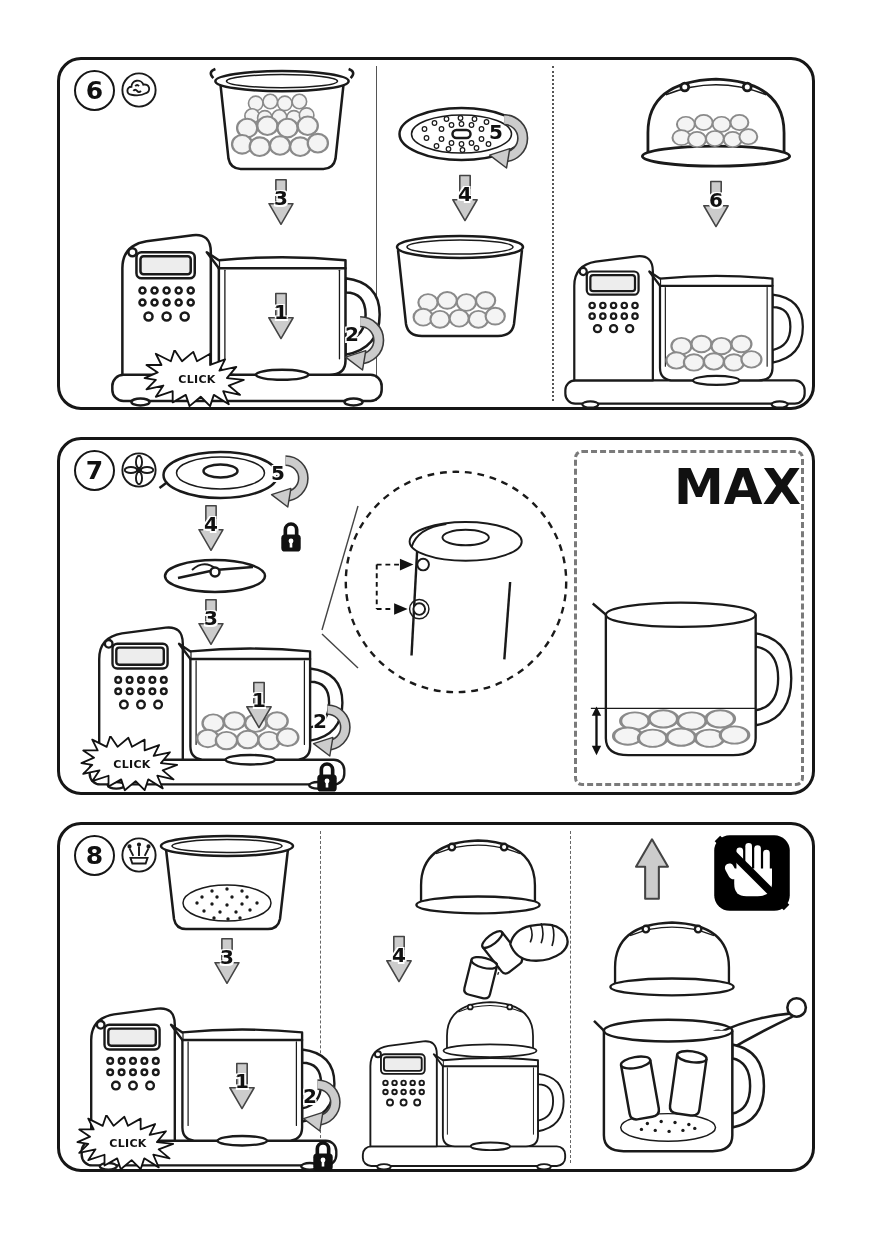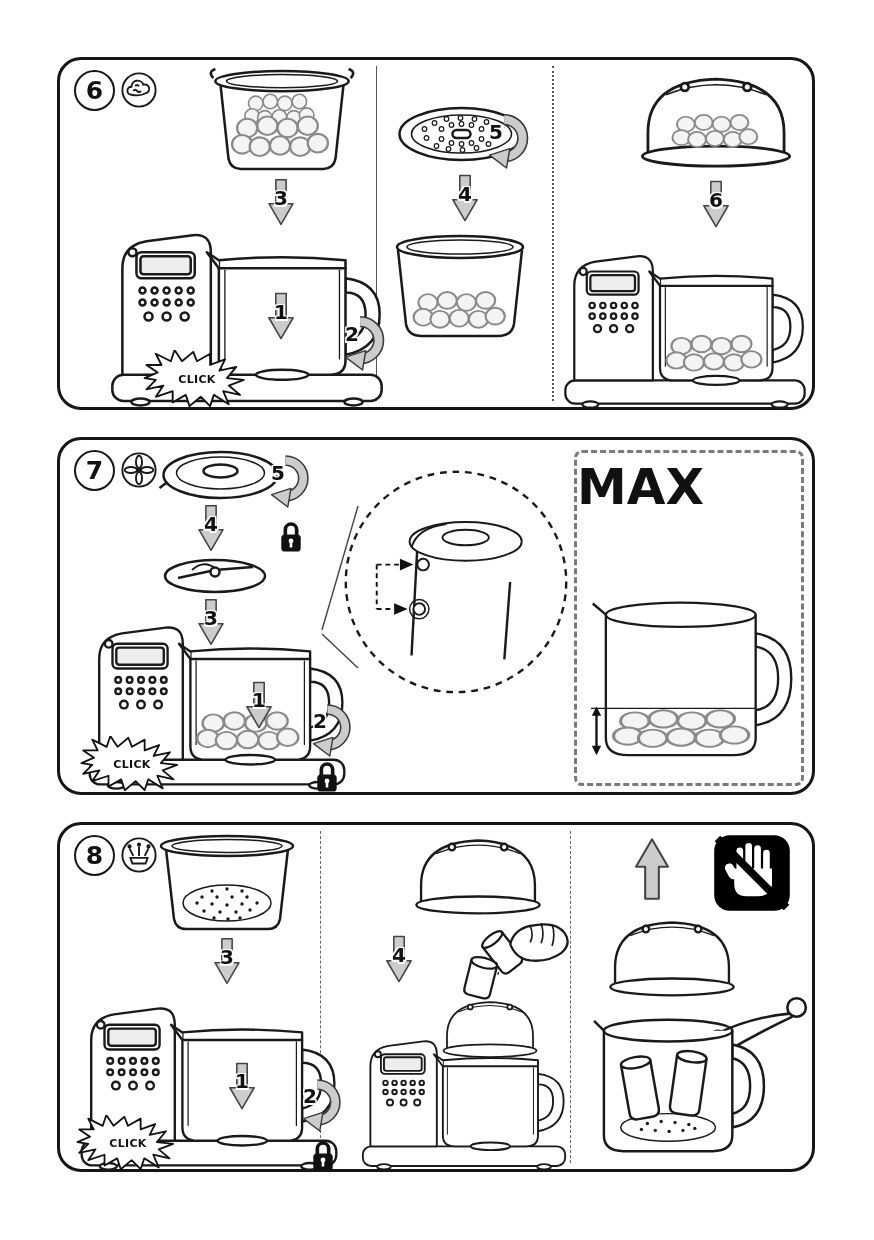--- a/index.html
+++ b/index.html
@@ -25,7 +25,7 @@
   .sizebox .spoonfood { position:absolute; left:6px; bottom:2px; width:120px; height:42px; }
   .clicklabel { position:absolute; left:50%; top:50%; transform:translate(-50%,-50%);
                 font-size:11px; font-weight:bold; letter-spacing:.3px; }
-  .maxbox { border:3px dashed #7a7a7a; border-radius:8px; text-align:left; padding-top:8px; background:#fff; }
+  .maxbox { border:3px dashed #7a7a7a; border-radius:8px; text-align:right; padding-top:8px; background:#fff; }
   .maxtitle, .maxamount { display:block; font-size:50px; font-weight:bold; line-height:1.04; }
   .maxjar { position:absolute; left:12px; top:128px; width:206px; height:192px; }
 </style>

